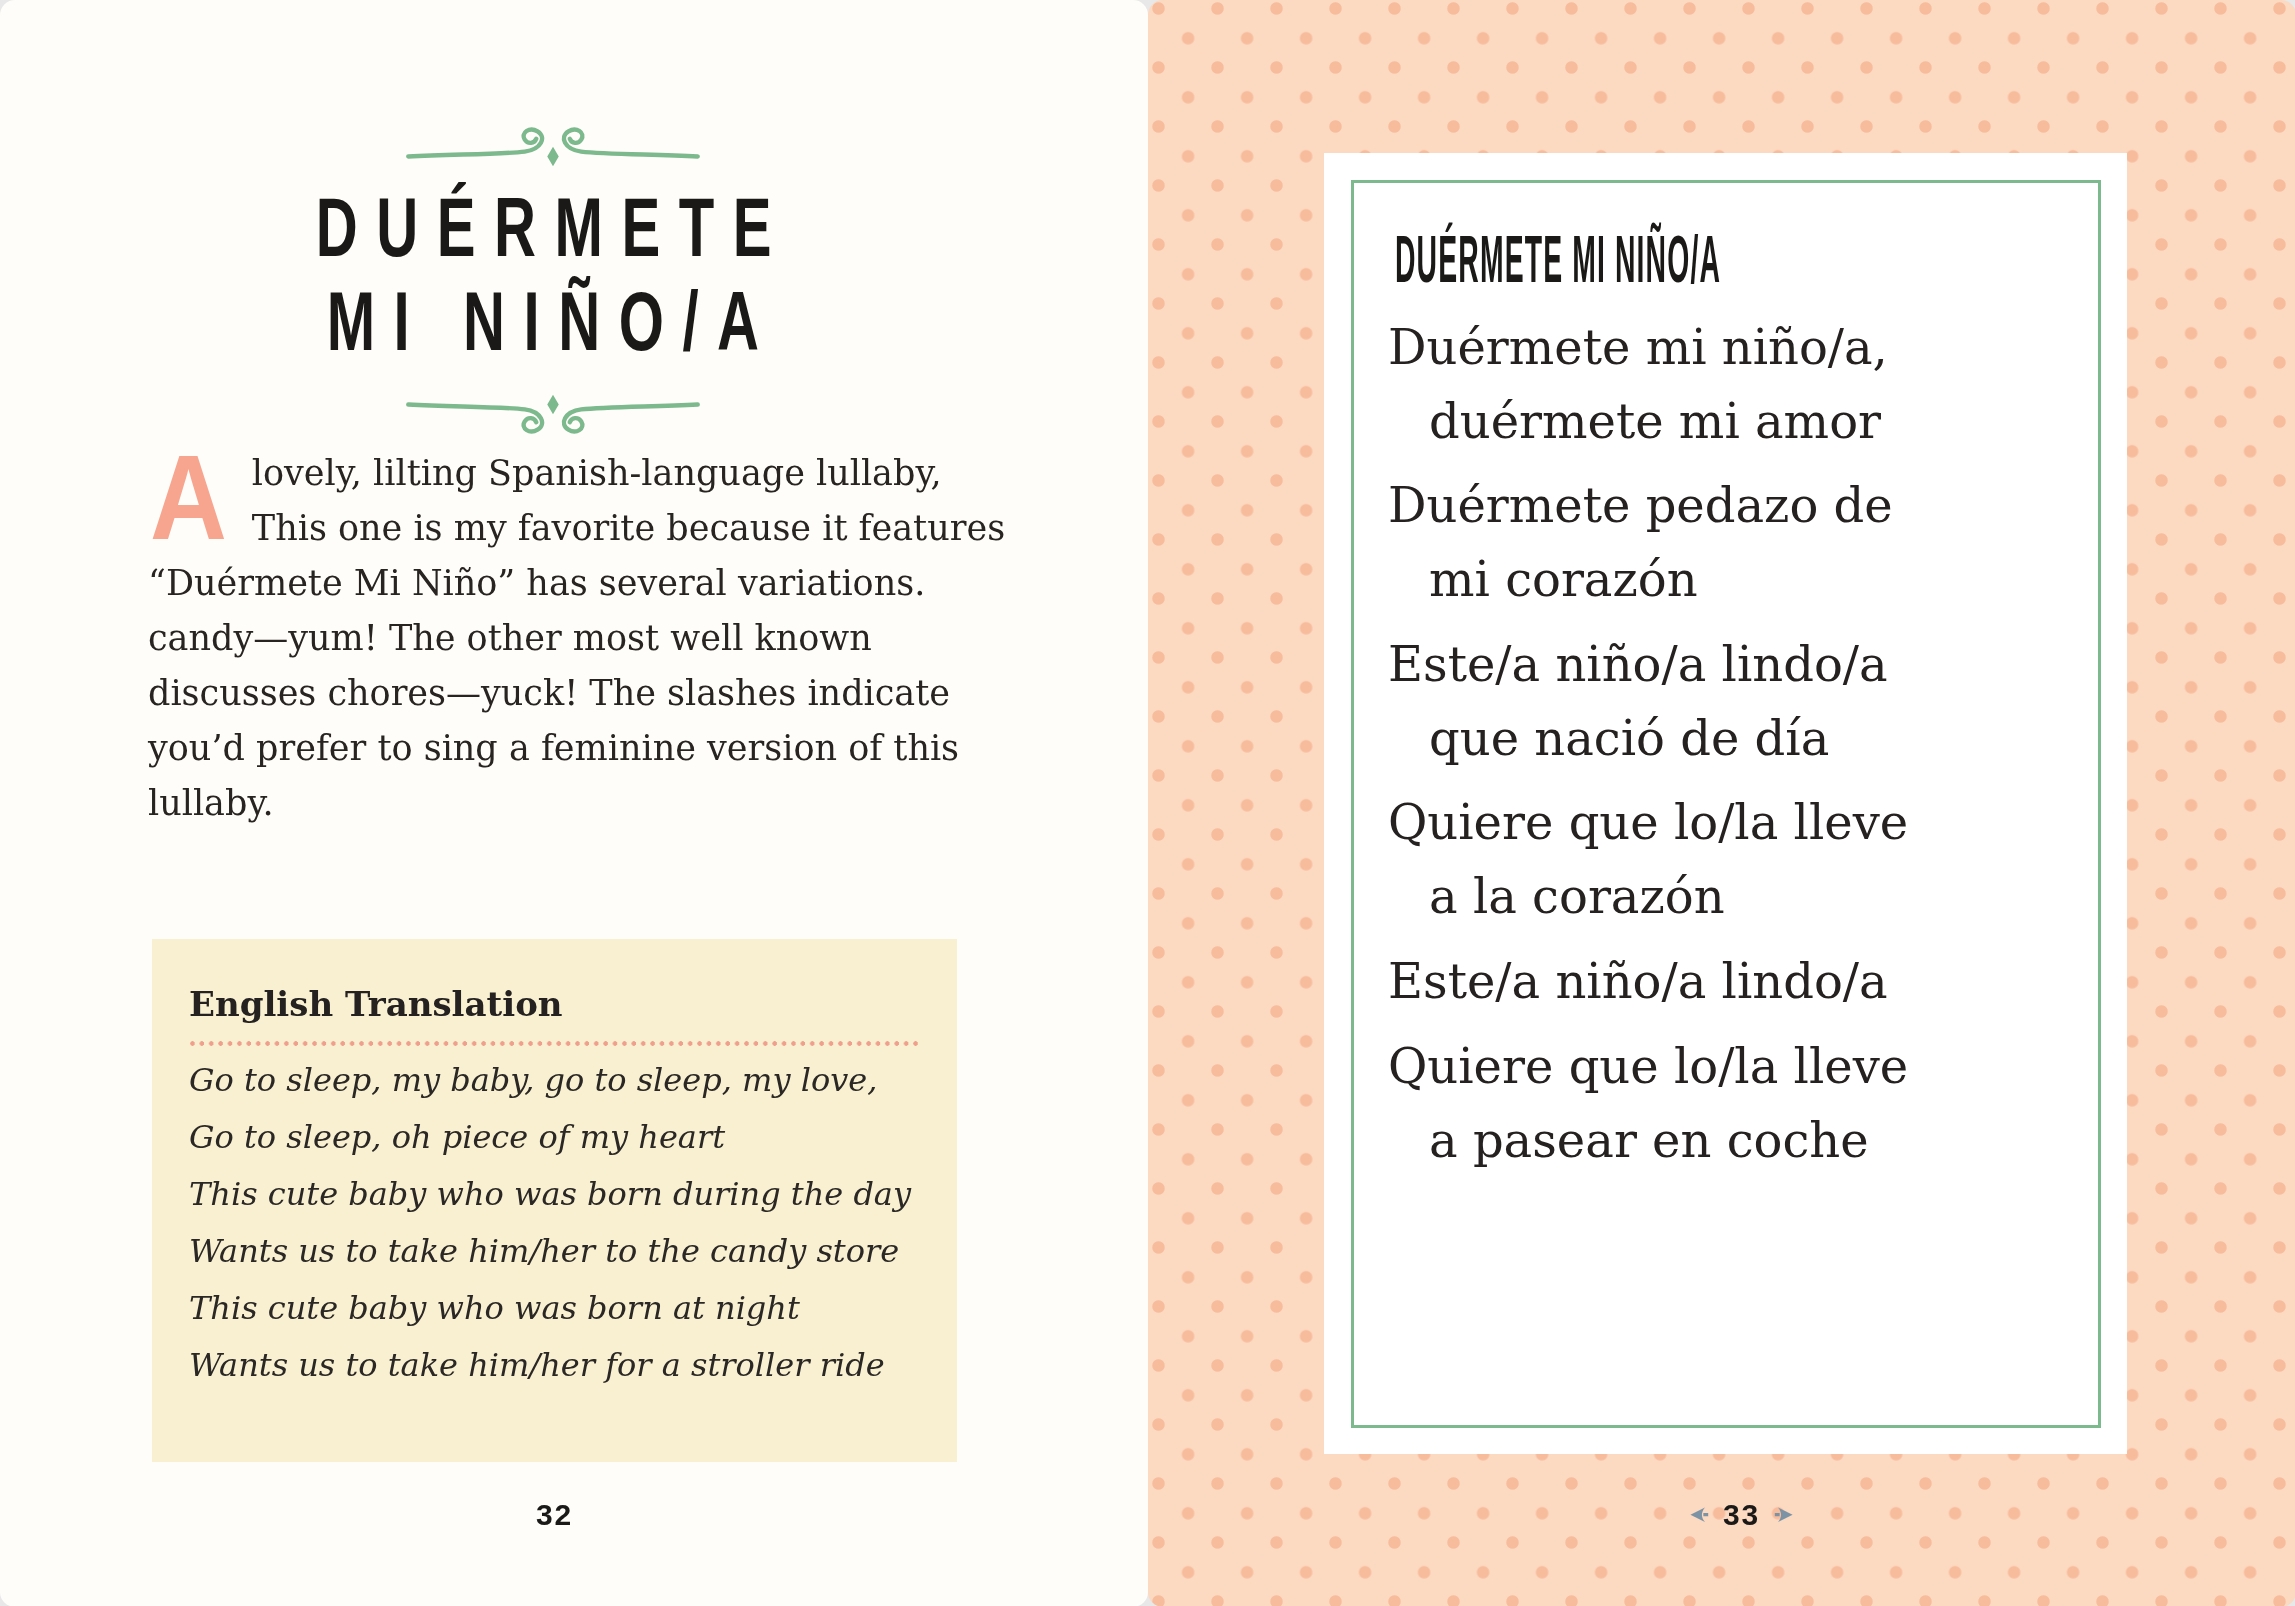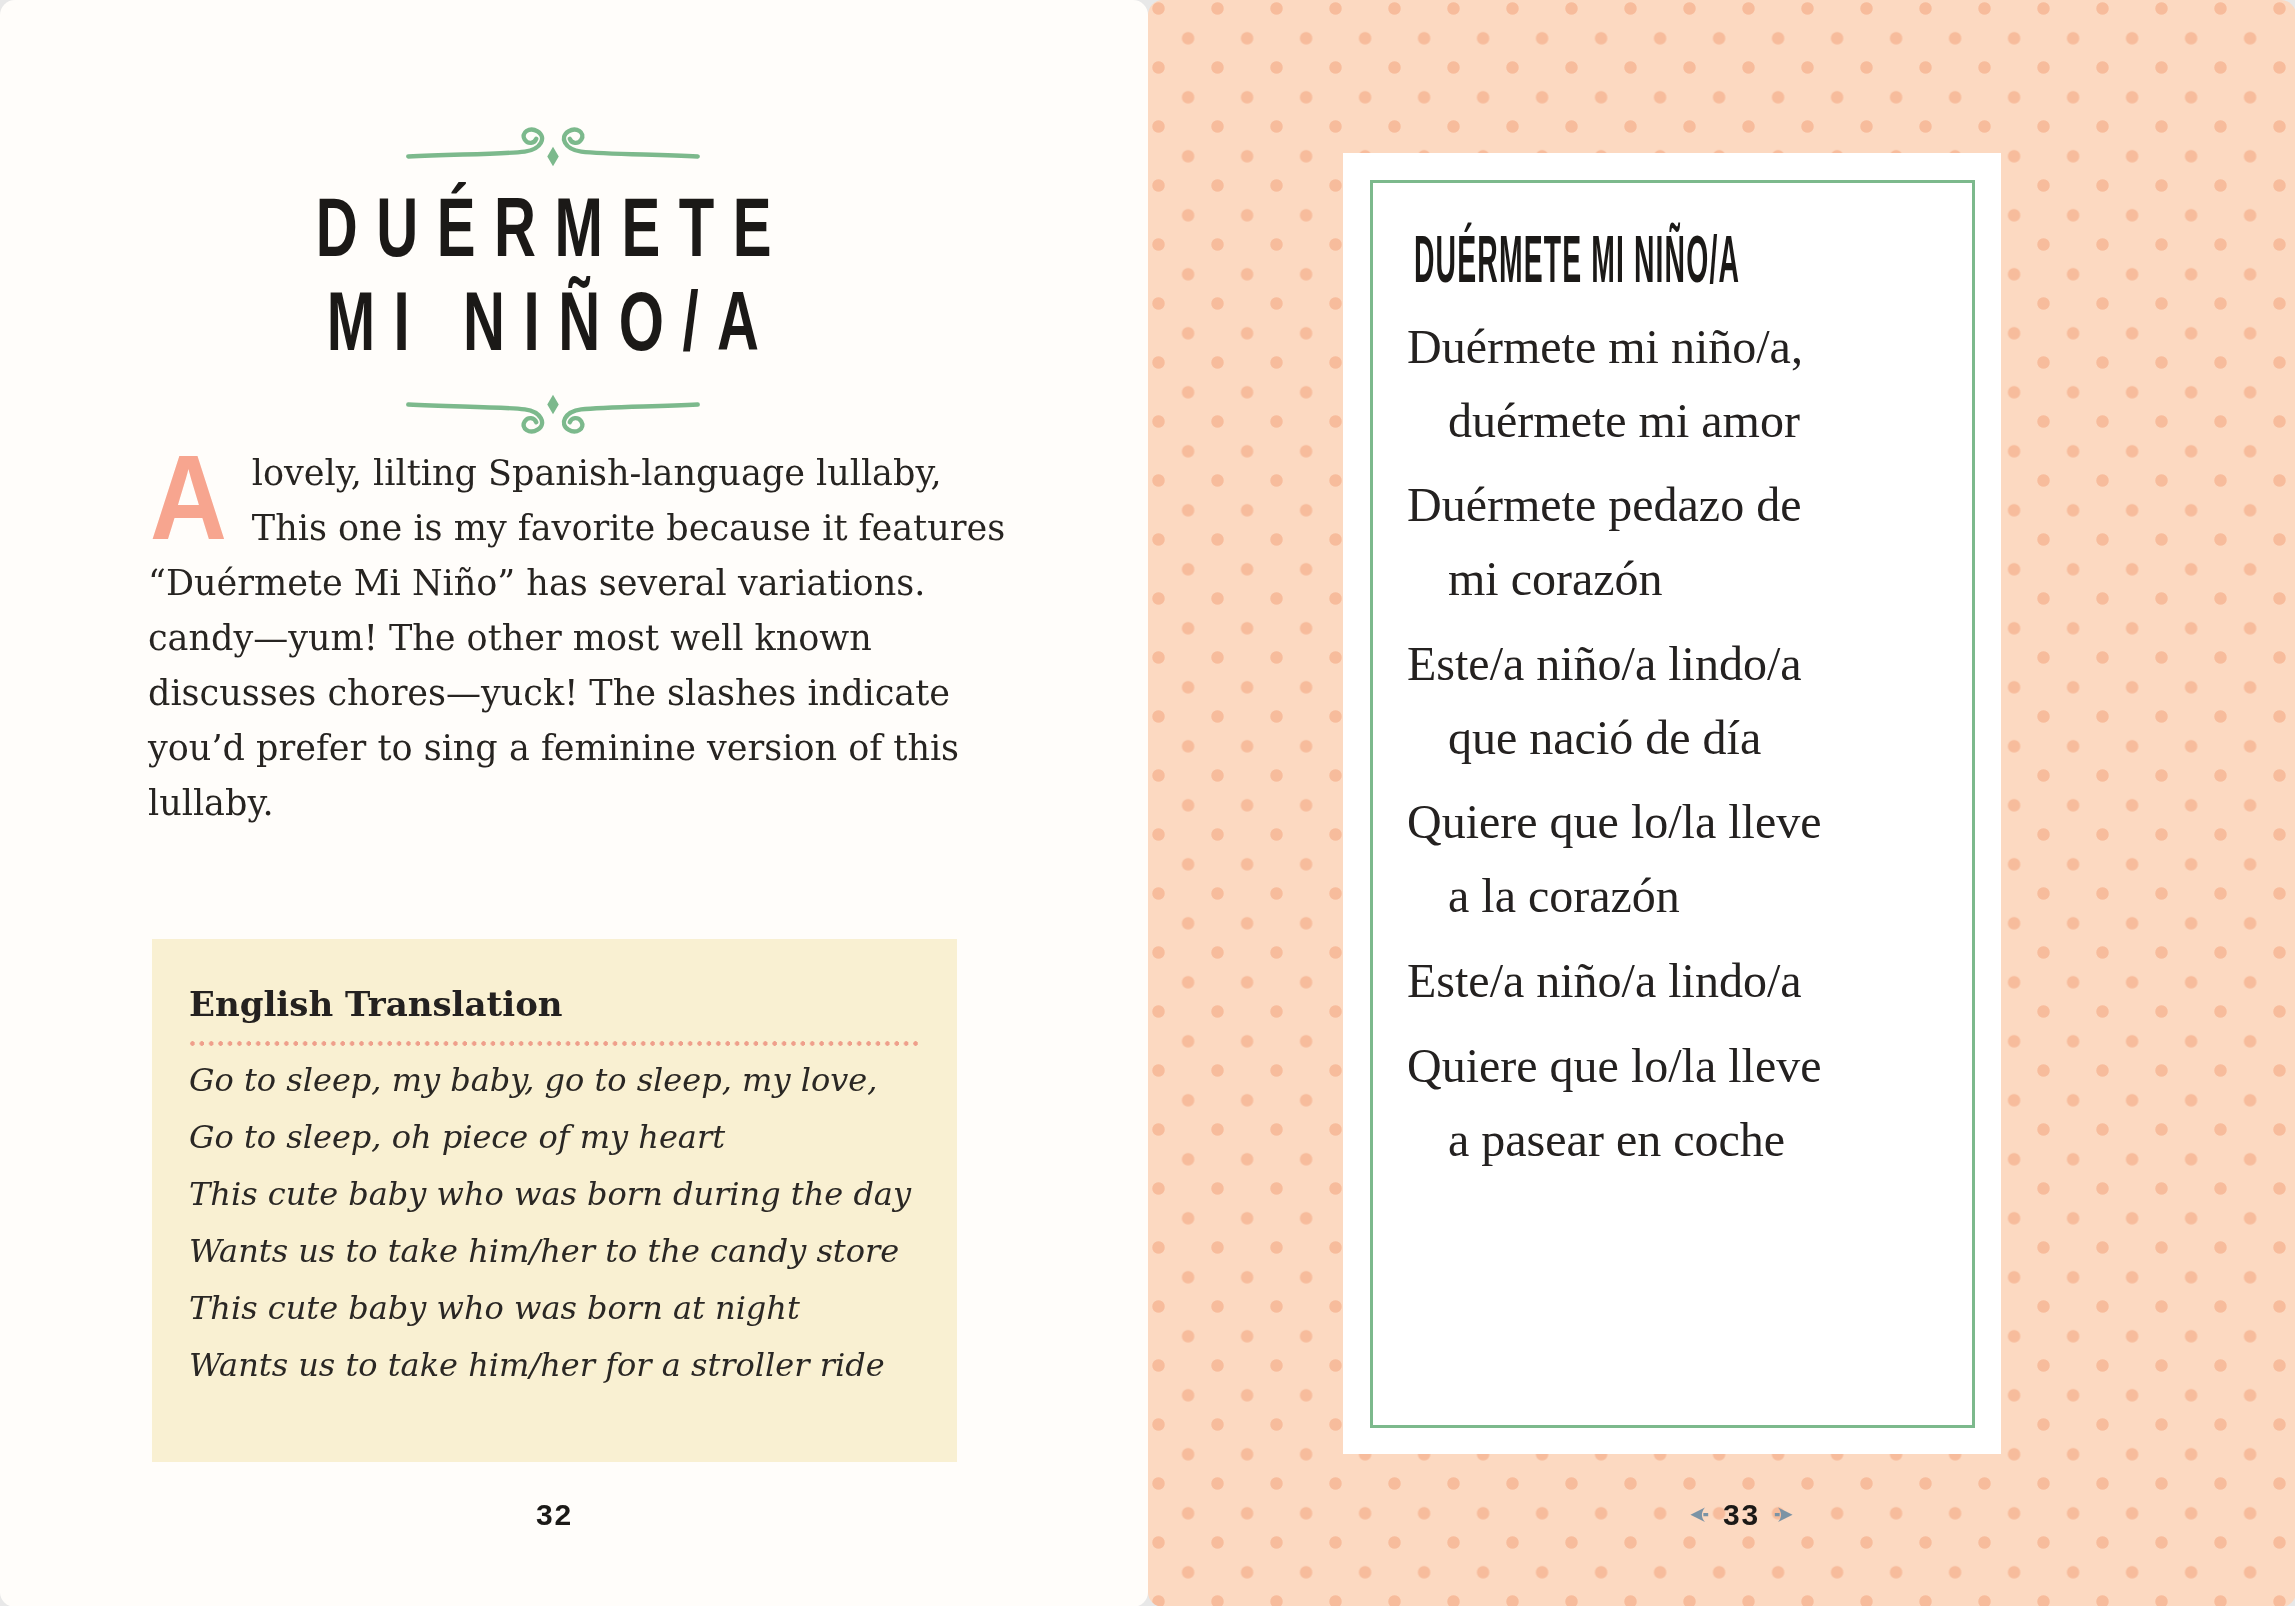--- a/index.html
+++ b/index.html
@@ -53,7 +53,7 @@
   .folio svg{width:21px;height:19.4px;display:block;}
 
   
-  .card{position:absolute;left:195px;top:153px;width:658px;height:1301px;background:#ffffff;}
+  .card{position:absolute;left:176px;top:153px;width:803px;height:1301px;background:#ffffff;}
   .card-border{position:absolute;left:26.5px;top:26.5px;right:26.5px;bottom:26.5px;
                border:3.5px solid #7cb98c;}
   .card-content{position:absolute;left:64px;top:0;right:32px;}

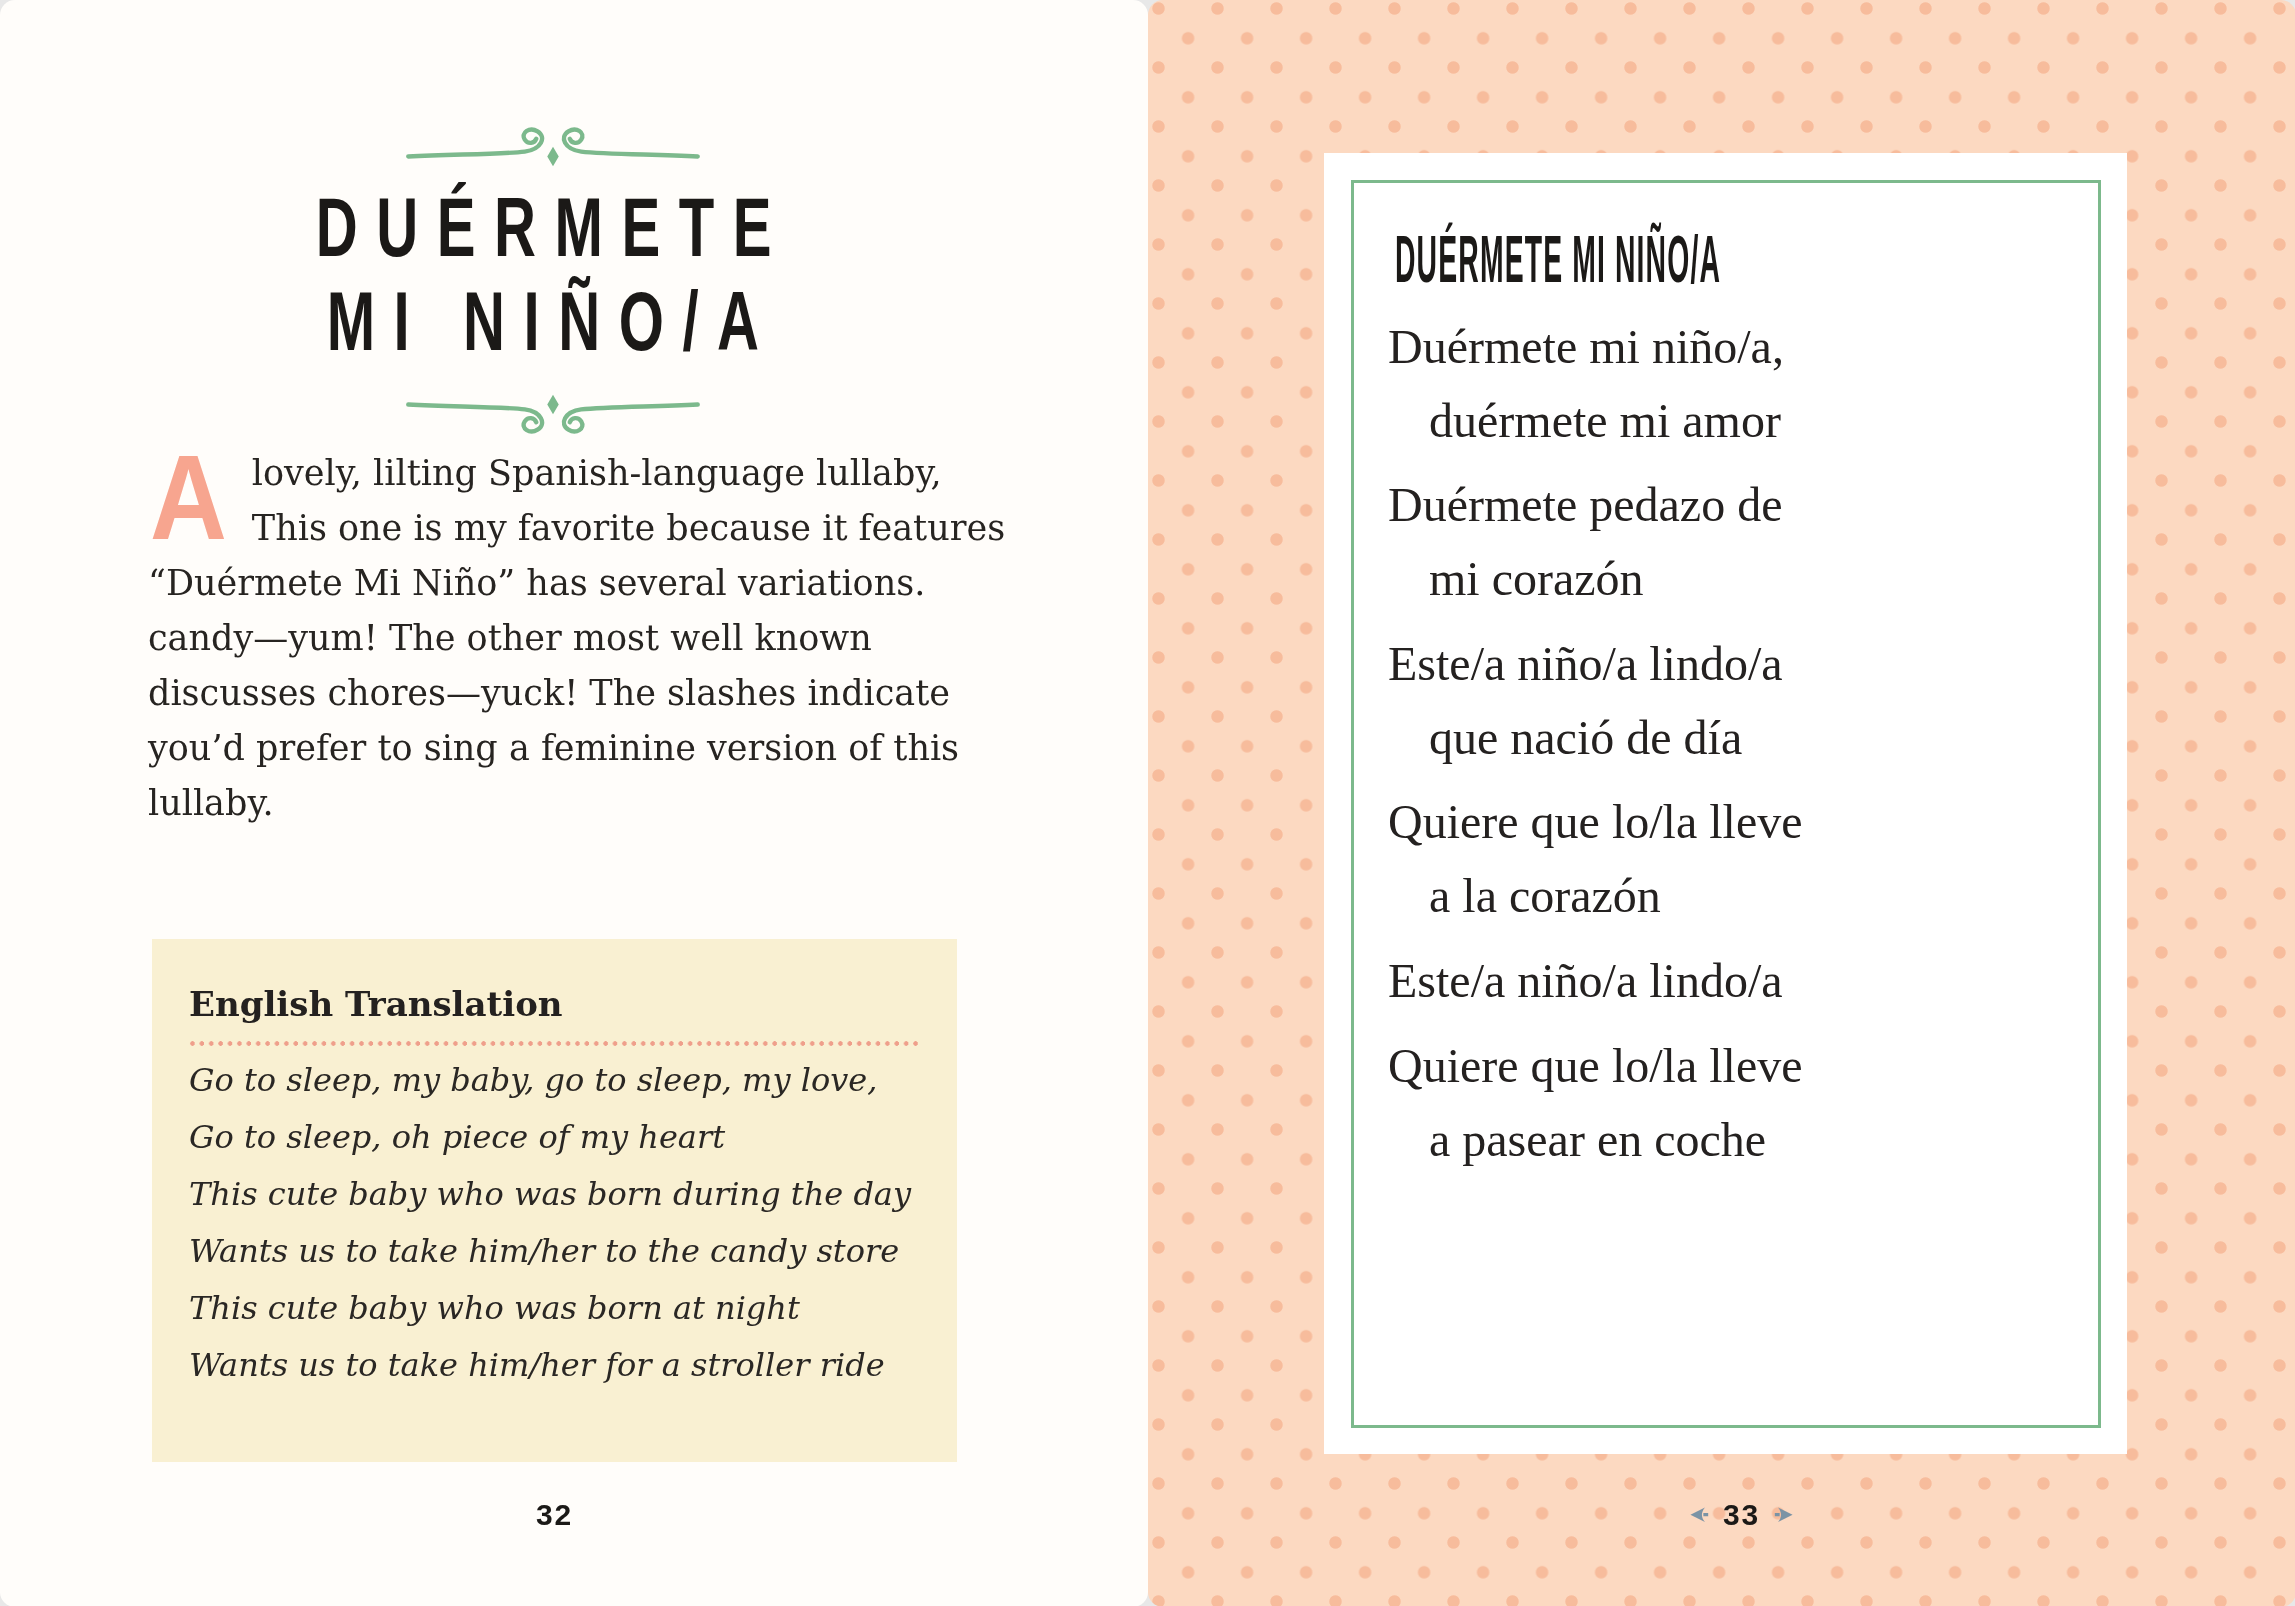--- a/index.html
+++ b/index.html
@@ -62,7 +62,7 @@
                 letter-spacing:2.6px;transform:scaleX(0.43);transform-origin:left center;
                 white-space:nowrap;}
   .lyrics{margin-top:10.6px;font-size:48px;line-height:74px;color:#242120;}
-  .lyric{margin-bottom:10.6px;font-family:Liberation Serif, serif;}
+  .lyric{margin-bottom:10.6px;}
   .lyric .l2{padding-left:41px;}
 </style>
 </head>

